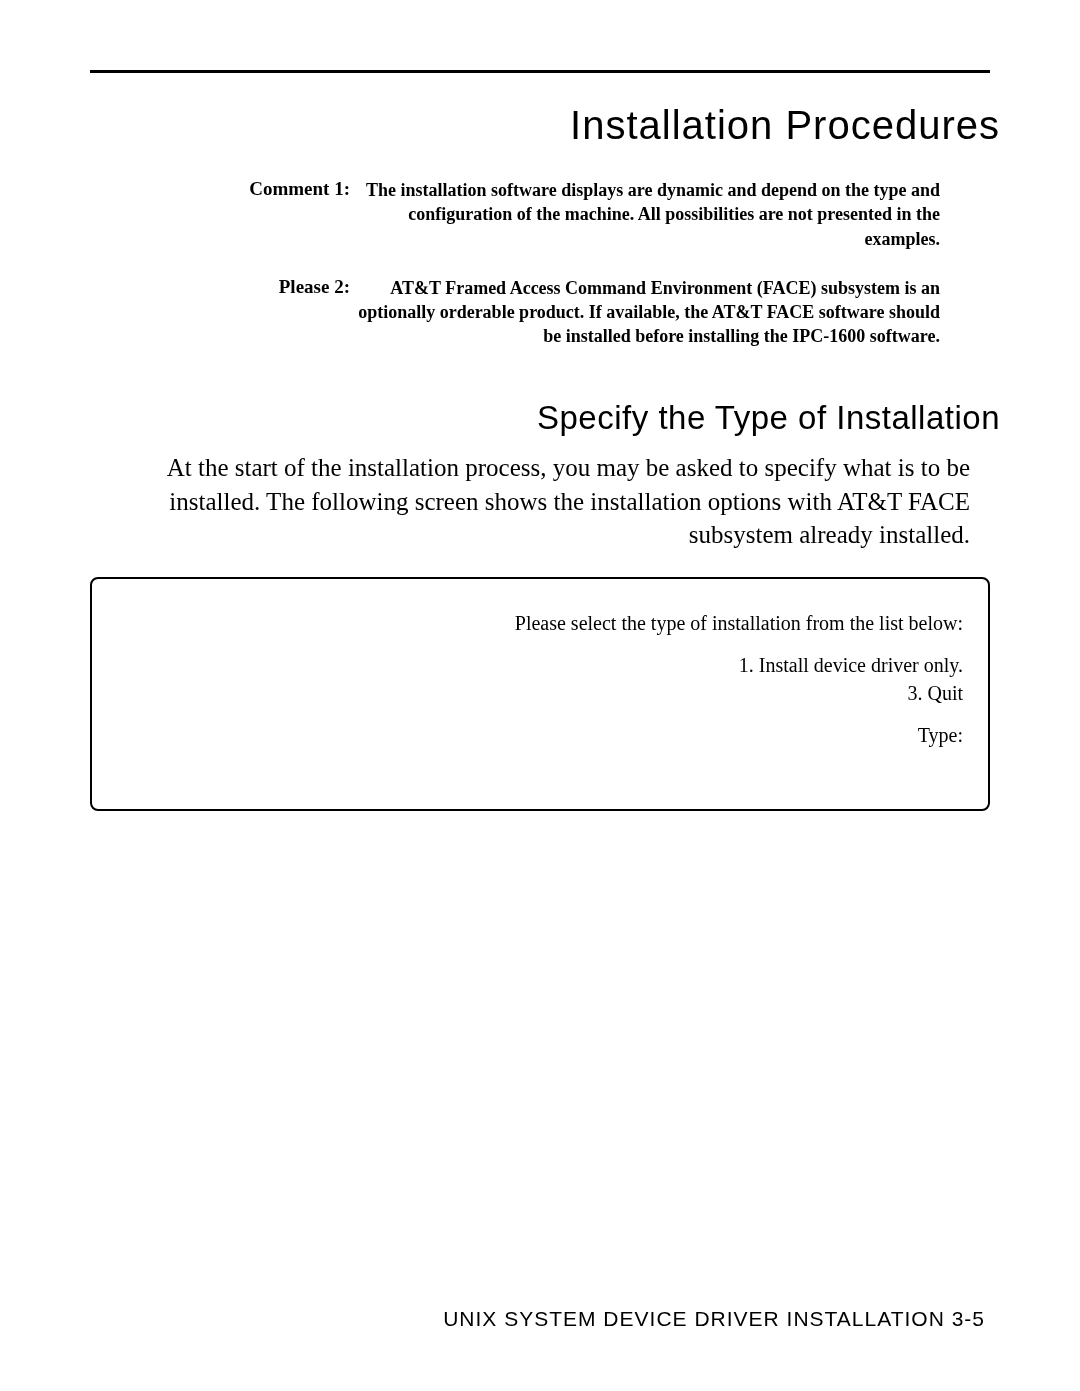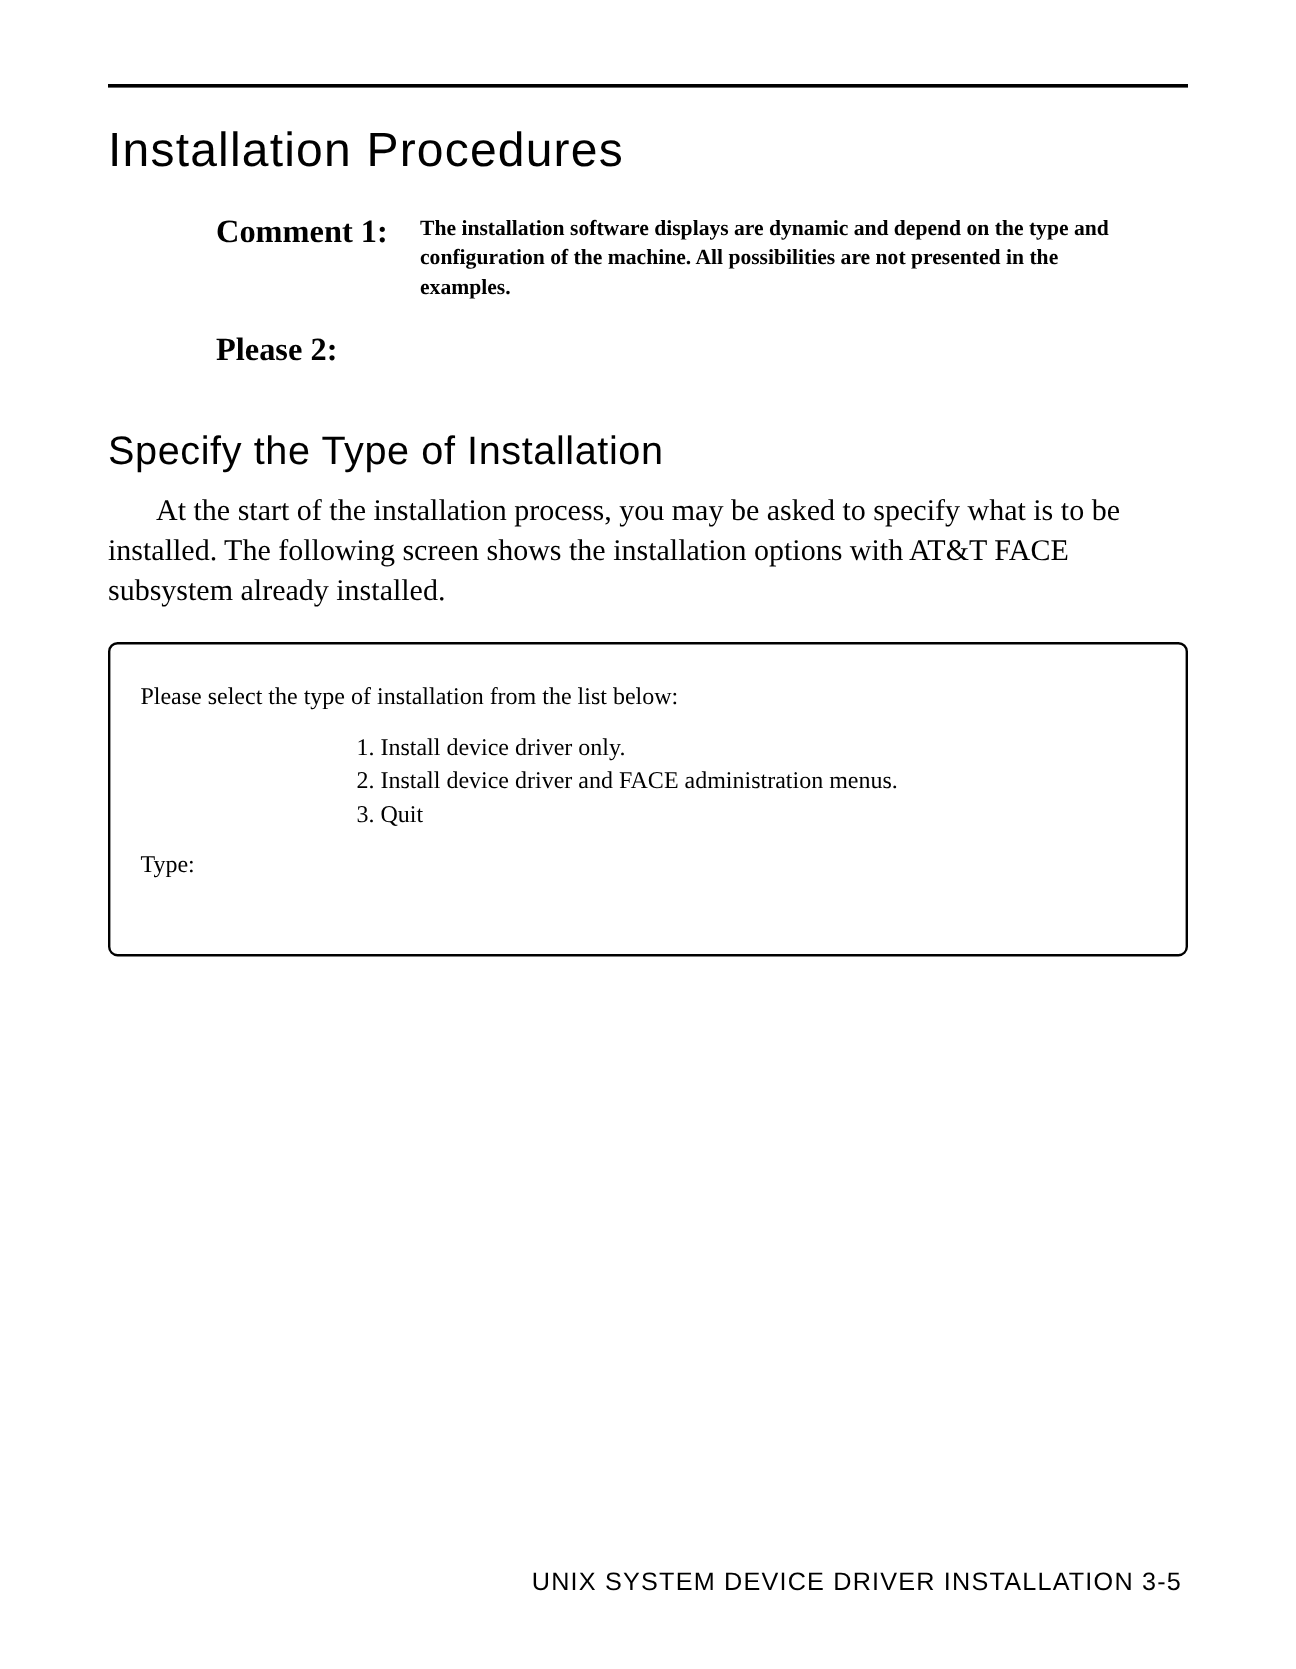--- a/index.html
+++ b/index.html
@@ -6,6 +6,7 @@
       margin: 0;
       padding: 0;
       box-sizing: border-box;
+      text-align: right;
     }
     body {
       width: 1080px;

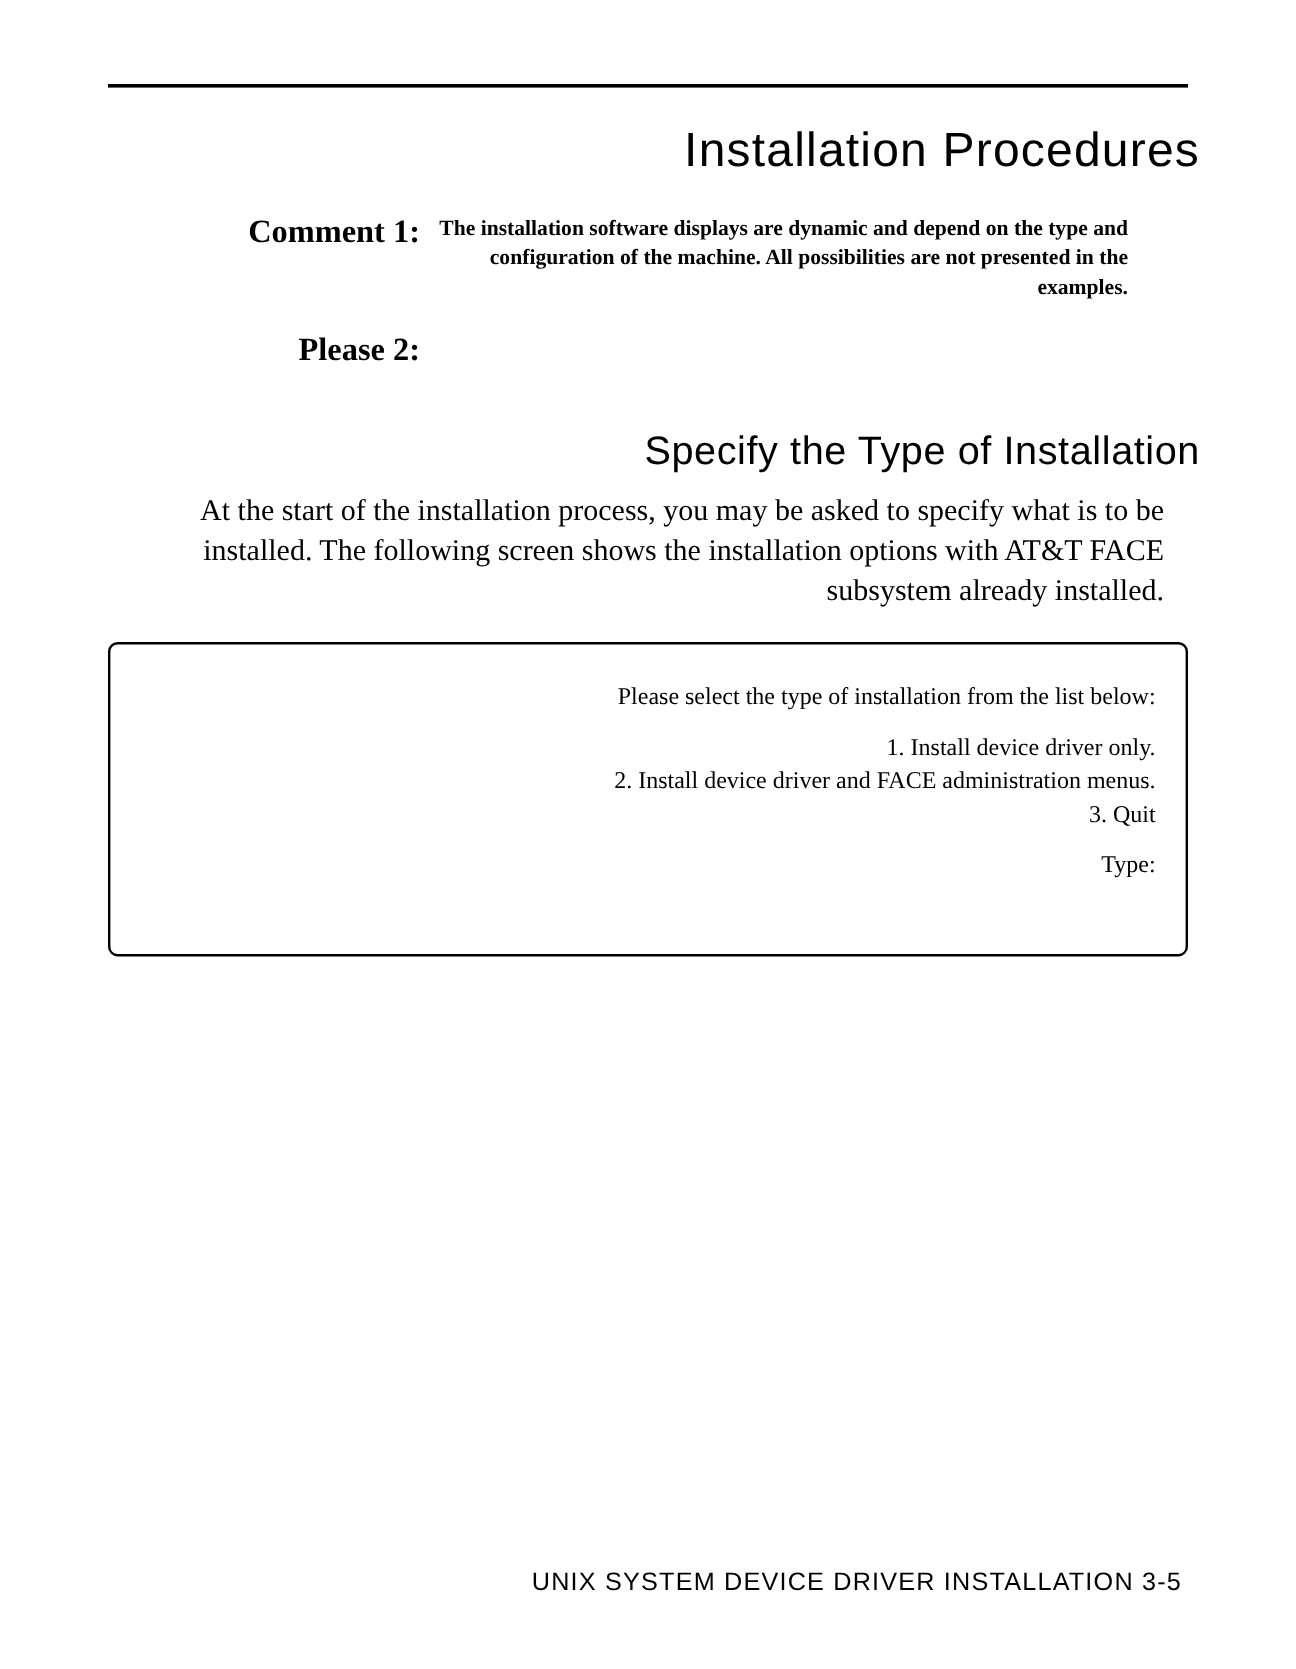--- a/index.html
+++ b/index.html
@@ -40,7 +40,7 @@
     .comment-label {
       font-family: "Book Antiqua", Palatino, serif;
       font-weight: bold;
-      font-size: 27px;
+      font-size: 19px;
       flex-shrink: 0;
       width: 170px;
     }

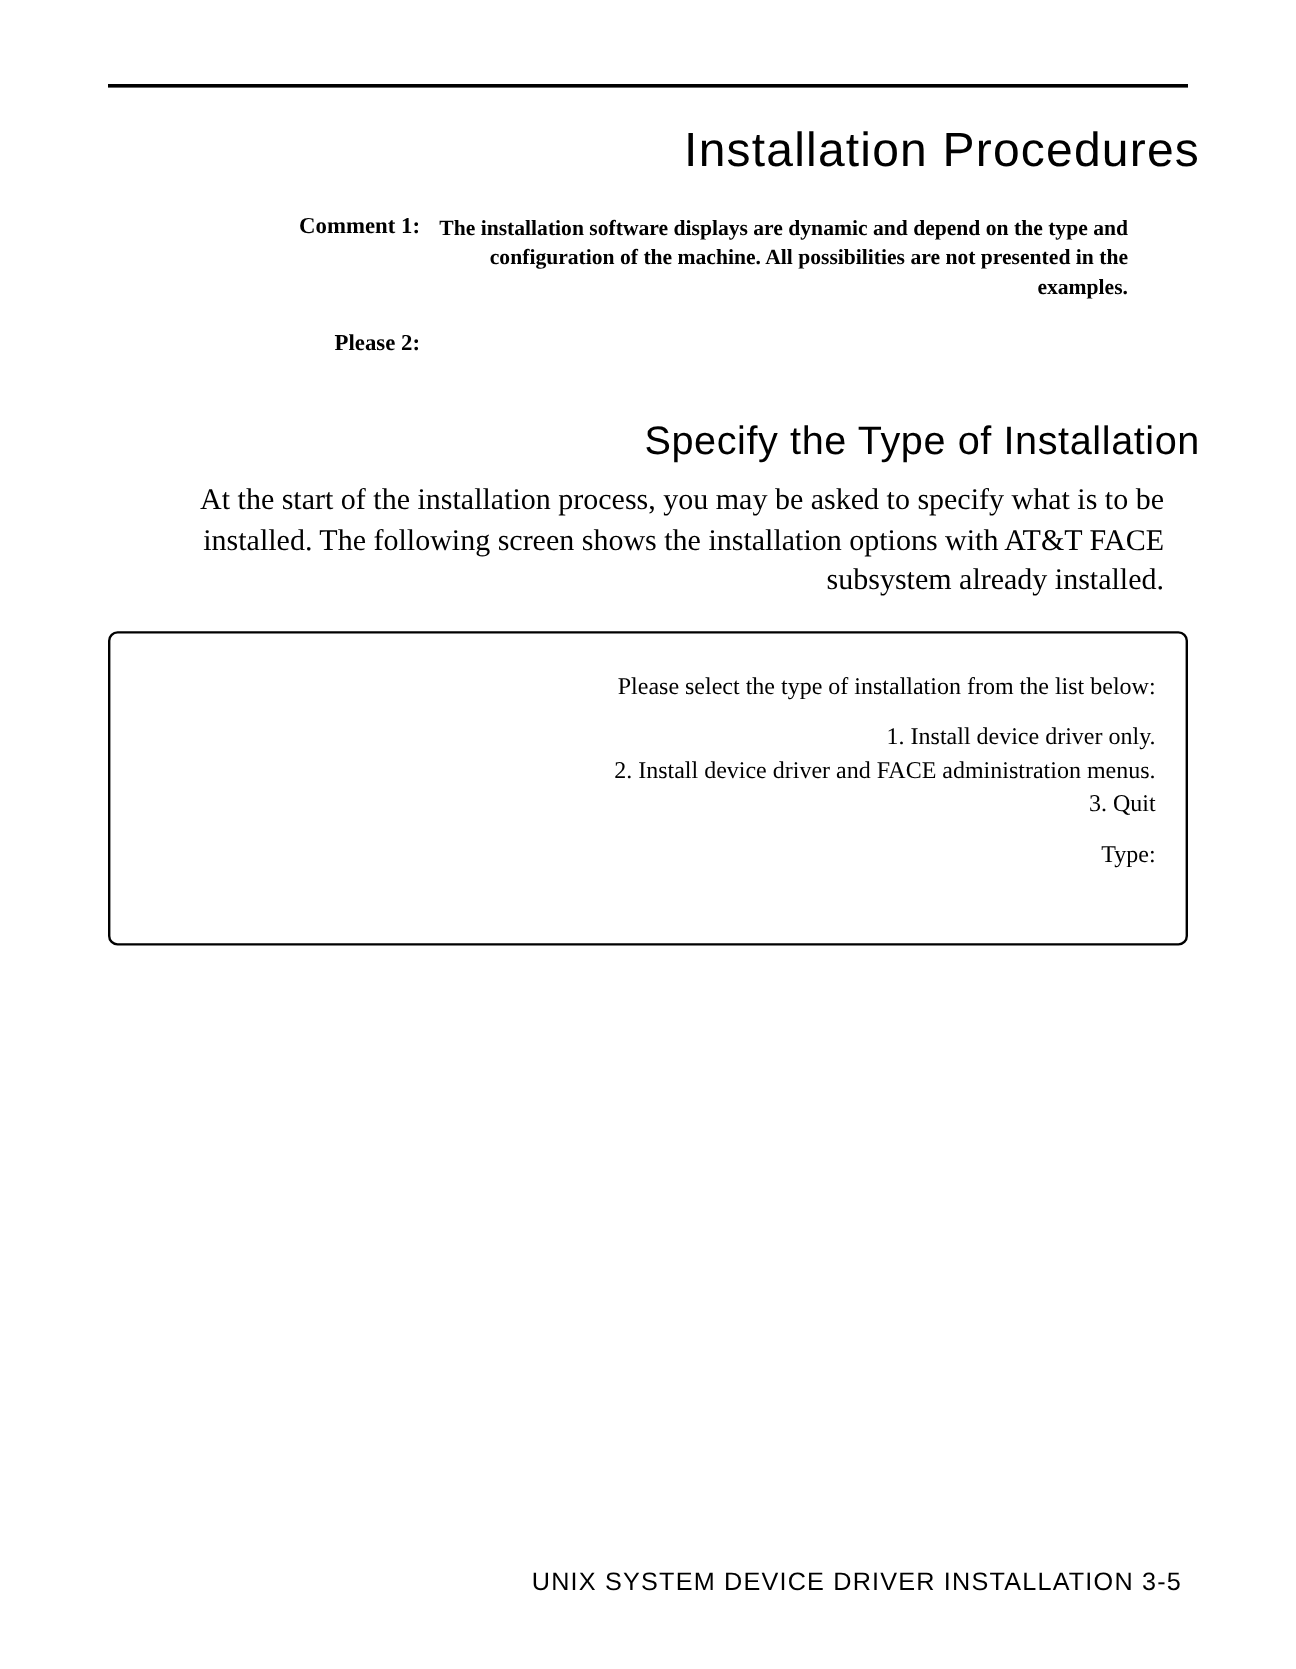--- a/index.html
+++ b/index.html
@@ -111,6 +111,7 @@
 
 <div class="comment-block">
   <div class="comment-label">Please 2:</div>
+  <div class="comment-text">AT&amp;T Framed Access Command Environment (FACE) subsystem is an optionally orderable product. If available, the AT&amp;T FACE software should be installed before installing the IPC-1600 software.</div>
 </div>
 
 <h2 class="section-title">Specify the Type of Installation</h2>

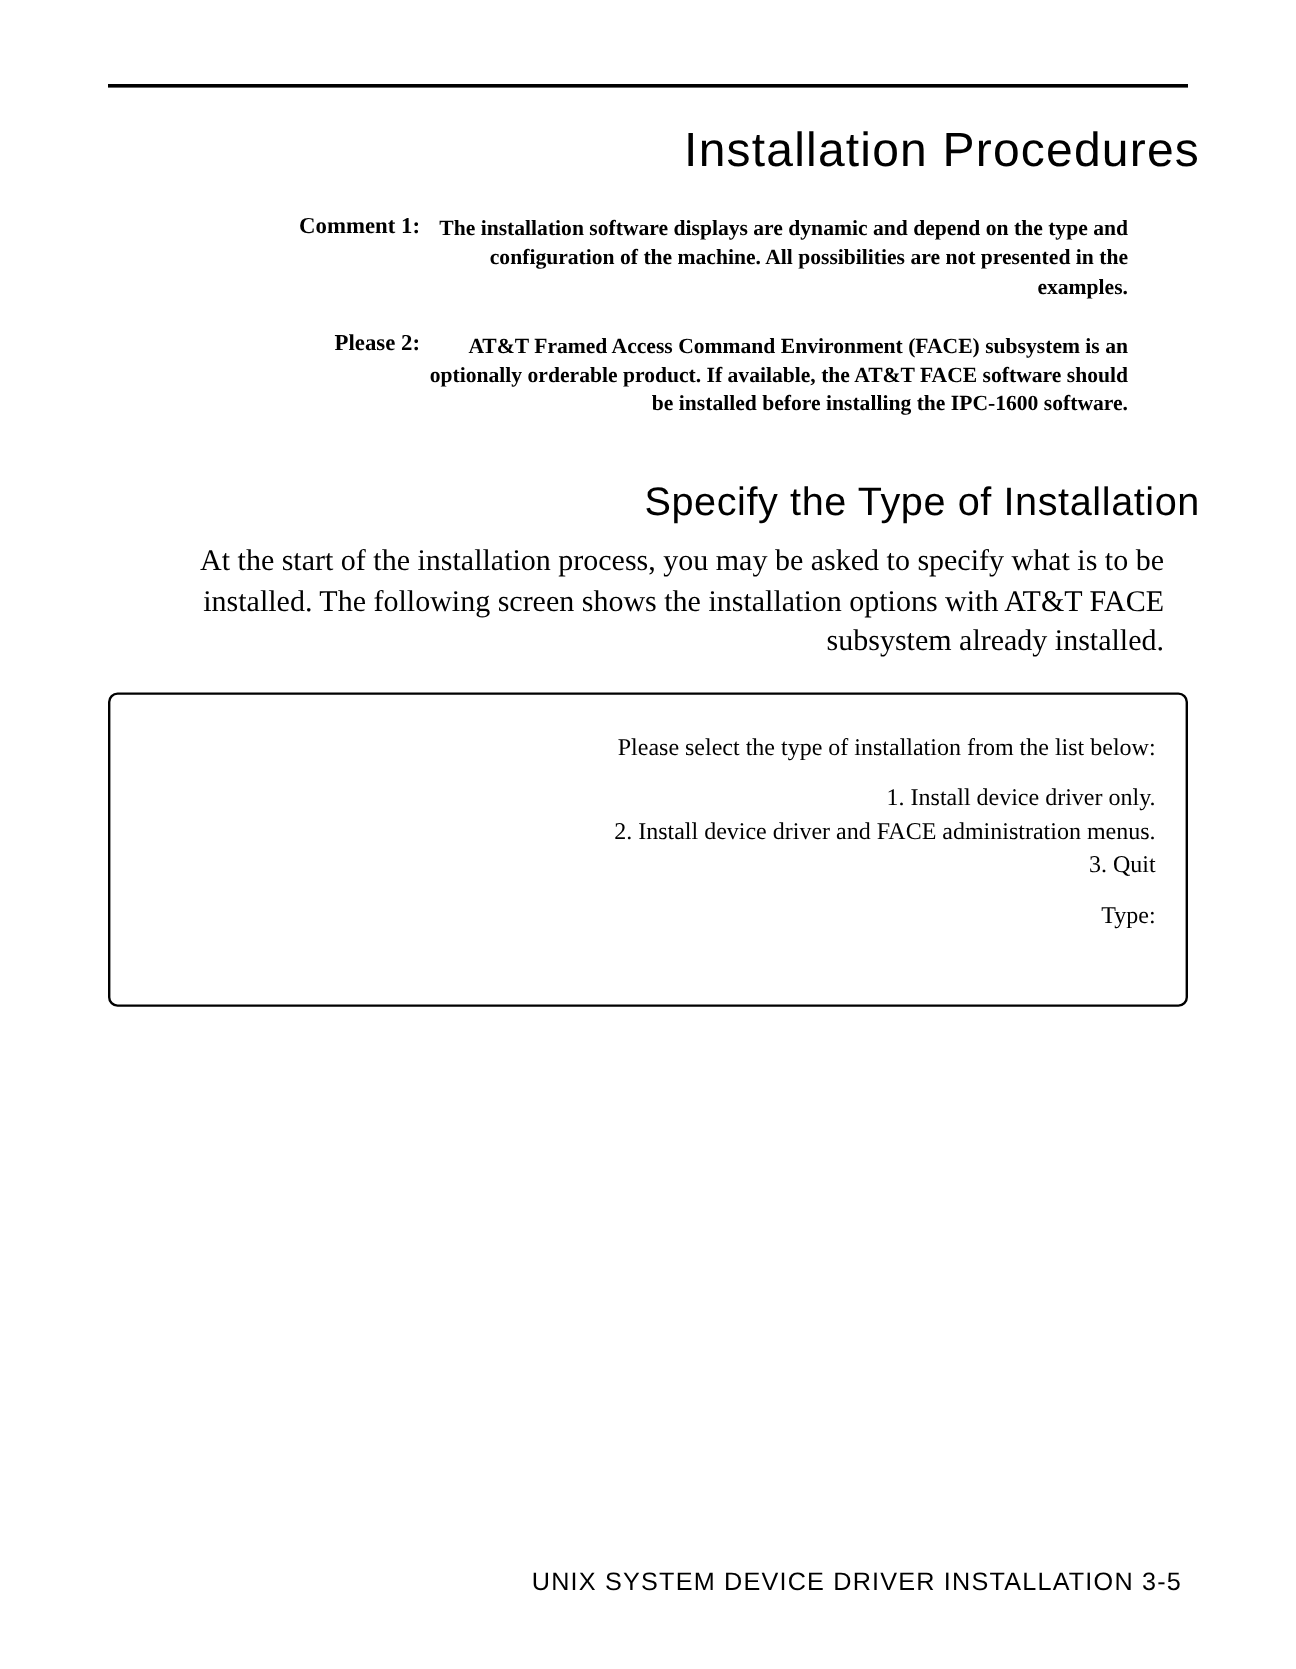--- a/index.html
+++ b/index.html
@@ -122,7 +122,6 @@
   <div class="terminal-line1">Please select the type of installation from the list below:</div>
   <div class="terminal-options">
     <div>1. Install device driver only.</div>
-    <div>2. Install device driver and FACE administration menus.</div>
     <div>3. Quit</div>
   </div>
   <div class="terminal-type">Type:</div>

